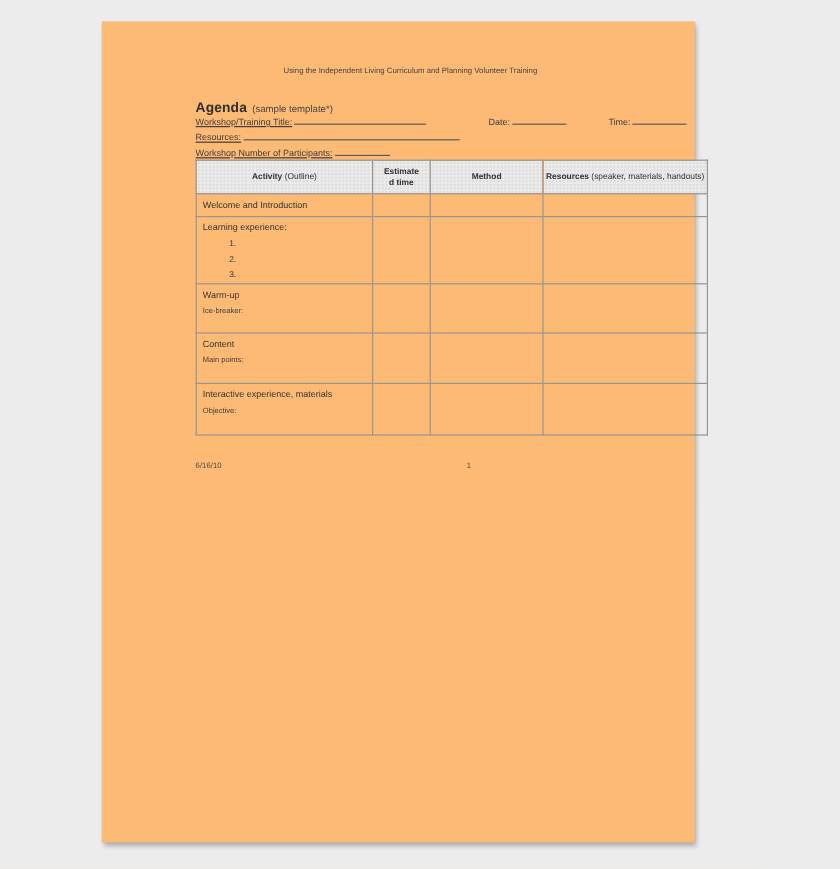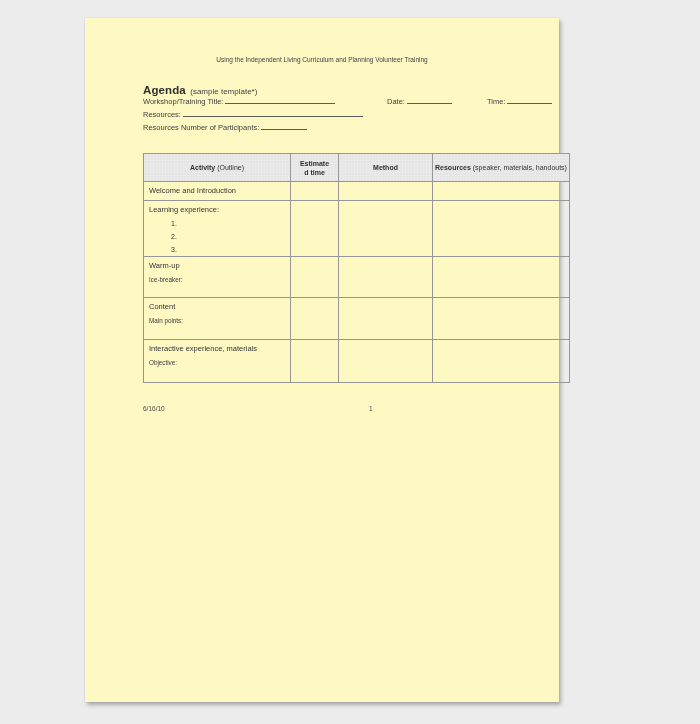--- a/index.html
+++ b/index.html
@@ -15,8 +15,9 @@
     position: absolute;
     left: 85px; top: 18px;
     width: 474px; height: 684px;
-    background: #fef9c3;
+    background: #fdba74;
     box-shadow: 0 0 1px rgba(0,0,0,0.18), 2px 3px 4px rgba(0,0,0,0.28);
+    padding-left: 20px;
   }
   .doc-header {
     margin-top: 38px;

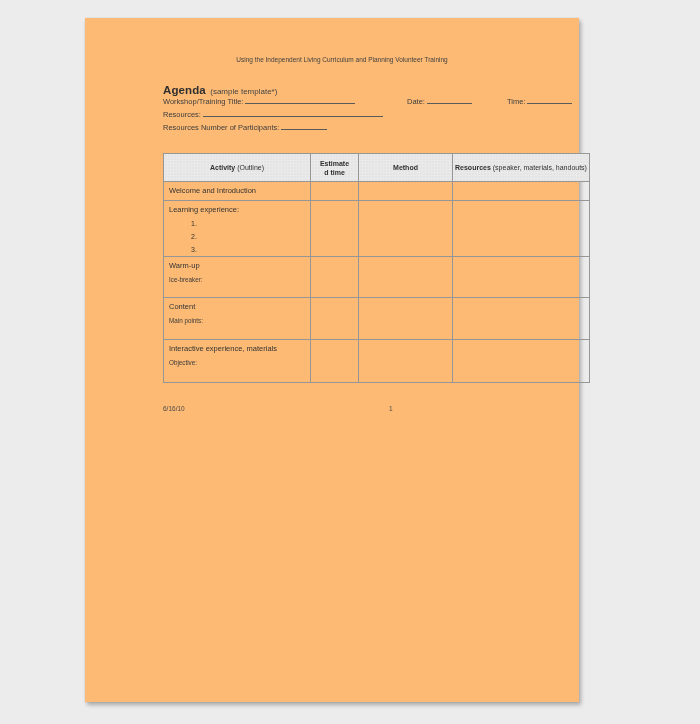--- a/index.html
+++ b/index.html
@@ -38,6 +38,7 @@
     line-height: 13px;
     height: 13px;
     white-space: nowrap;
+    text-decoration: underline;
   }
   .form-row .abs1 { position: absolute; left: 244px; top: 0; text-align: right; }
   .form-row .abs2 { position: absolute; left: 344px; top: 0; }

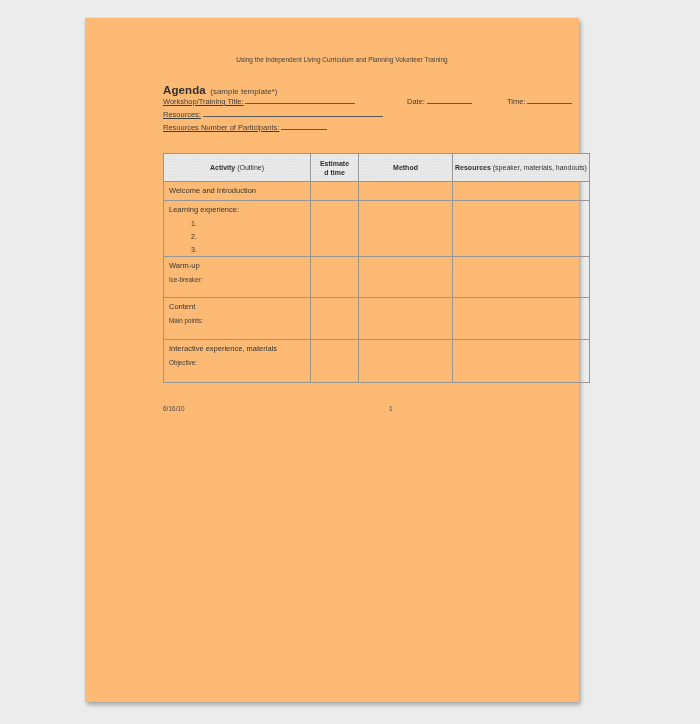--- a/index.html
+++ b/index.html
@@ -130,7 +130,7 @@
       </div>
 
       <div class="form-row">
-        <span>Resources Number of Participants:</span><span class="fill-line w46"></span>
+        <span>Workshop Number of Participants:</span><span class="fill-line w46"></span>
       </div>
 
       <table class="agenda">

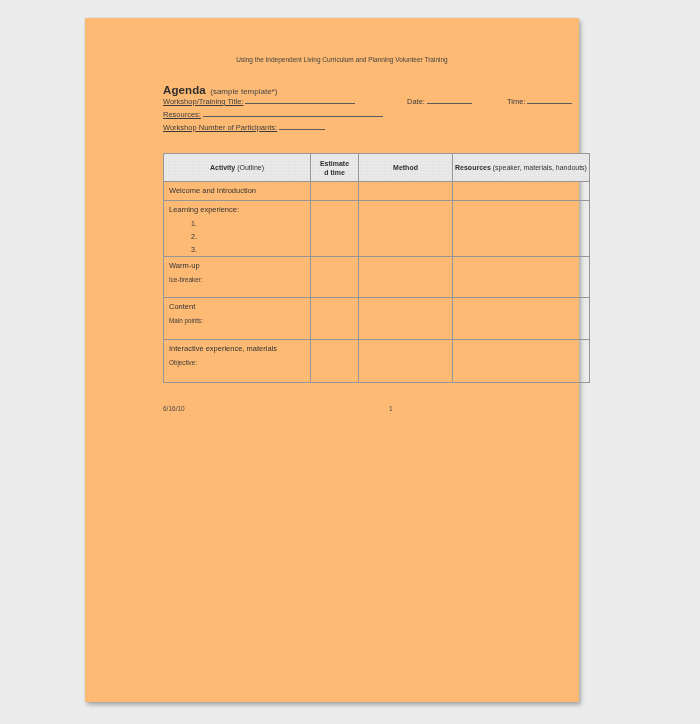--- a/index.html
+++ b/index.html
@@ -52,7 +52,7 @@
   .w110 { width: 110px; } .w45 { width: 45px; } .w180 { width: 180px; }
   .w112 { width: 112px; } .w46 { width: 46px; }
   table.agenda {
-    margin-top: 20px;
+    margin-top: 0;
     border-collapse: collapse;
     table-layout: fixed;
     width: 426px;

